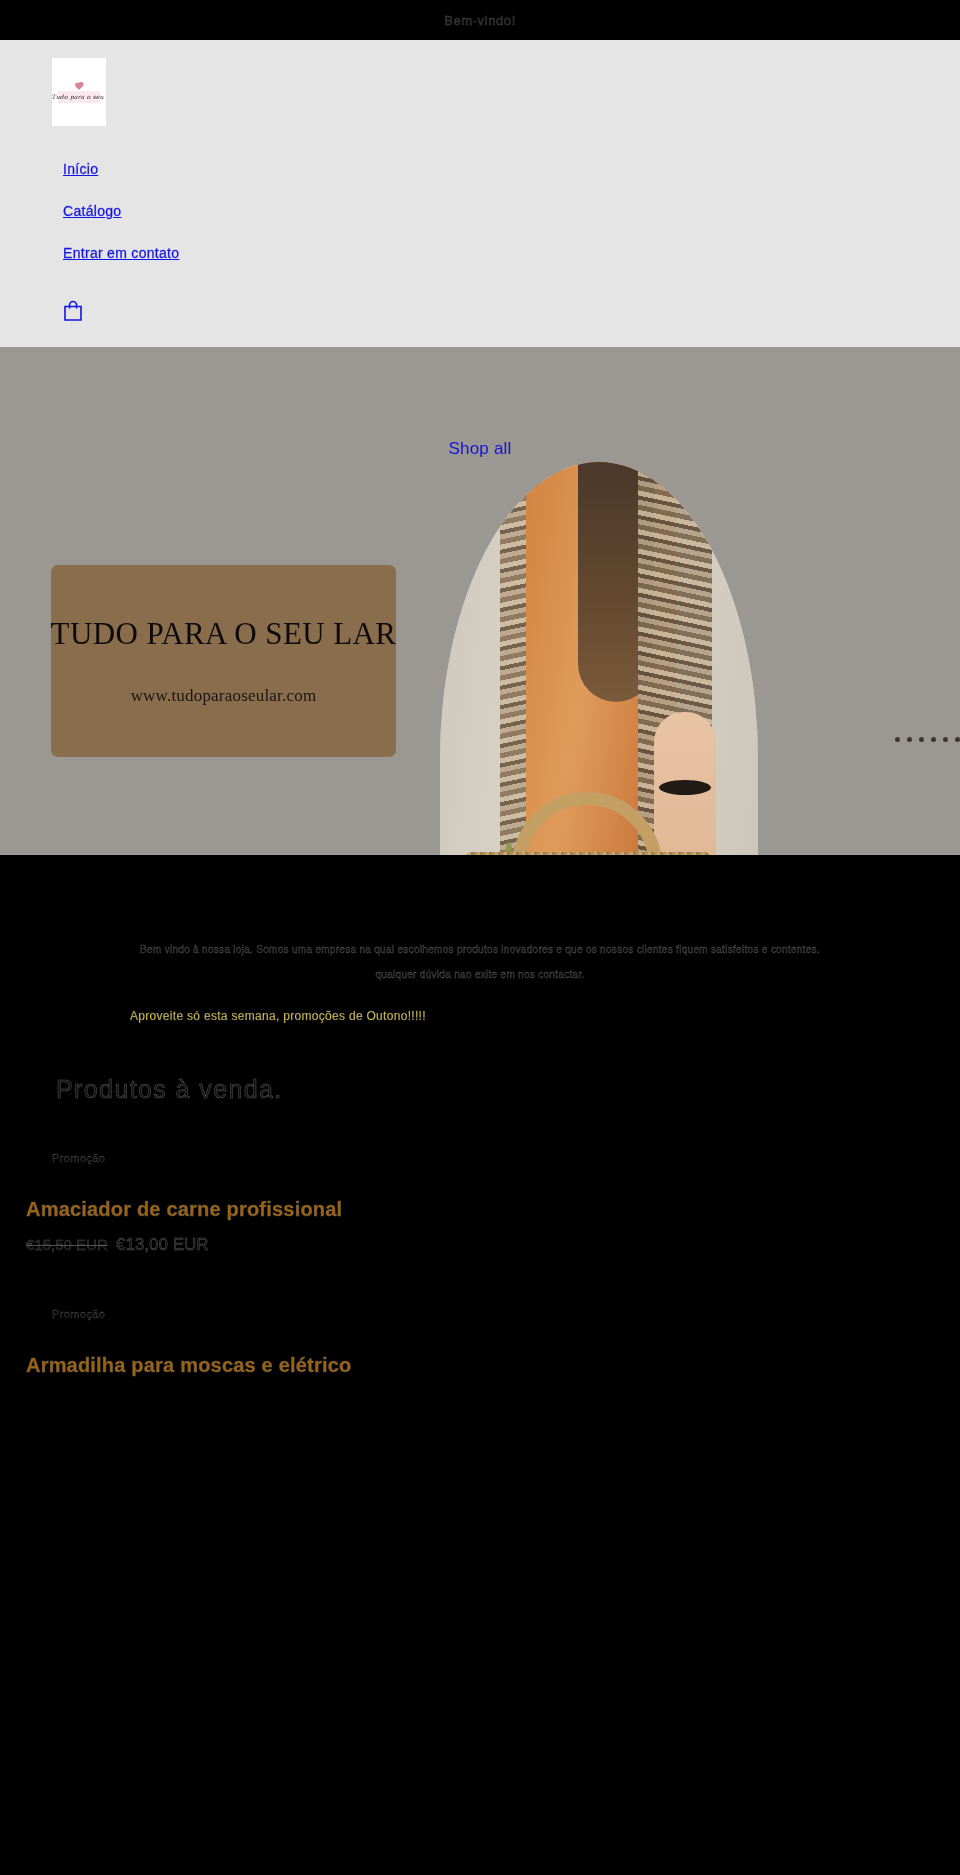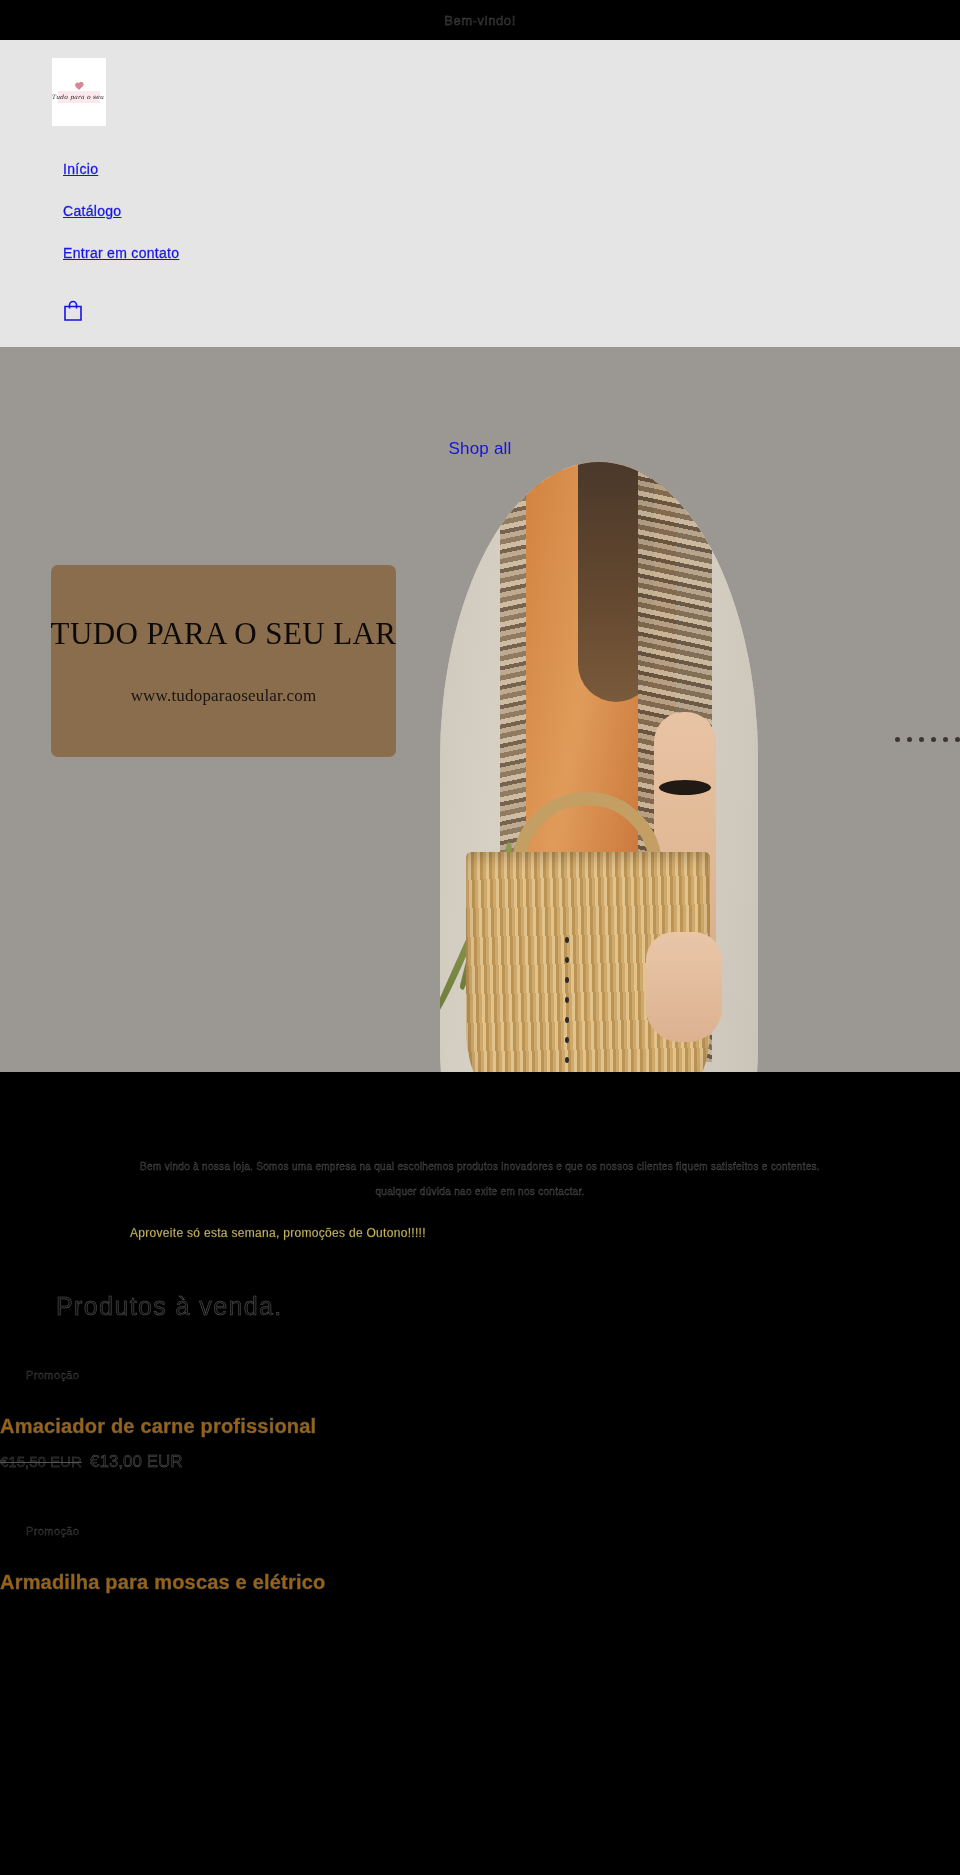--- a/index.html
+++ b/index.html
@@ -105,7 +105,7 @@
   
   .hero {
     position: relative;
-    height: 725px;
+    height: 508px;
     background: #9b9792;
     overflow: hidden;
     padding-left: 32px;

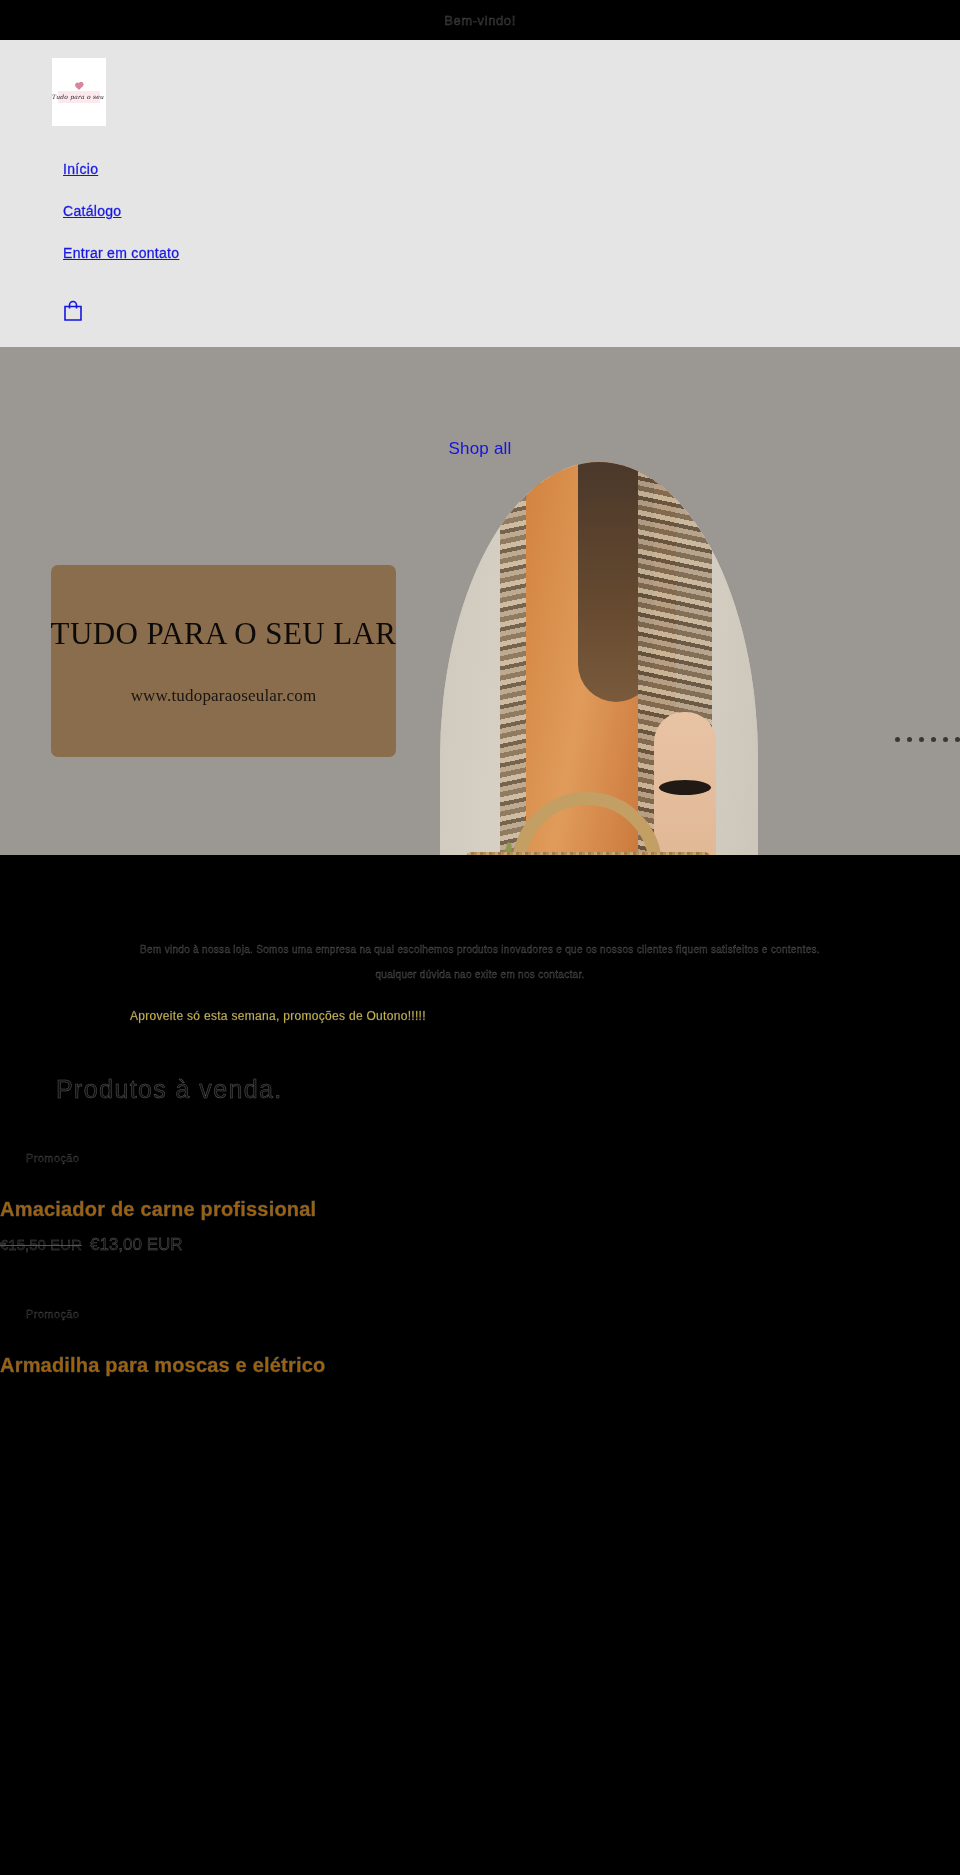--- a/index.html
+++ b/index.html
@@ -317,7 +317,7 @@
     -webkit-text-stroke: 0.5px #5a5a5a;
     font-weight: normal;
   }
-  .product-list { margin-top: 48px; }
+  .product-list { margin-top: 48px; padding-left: 26px; }
   .product-card { margin-bottom: 52px; }
   .product-badge {
     margin-left: 26px;

